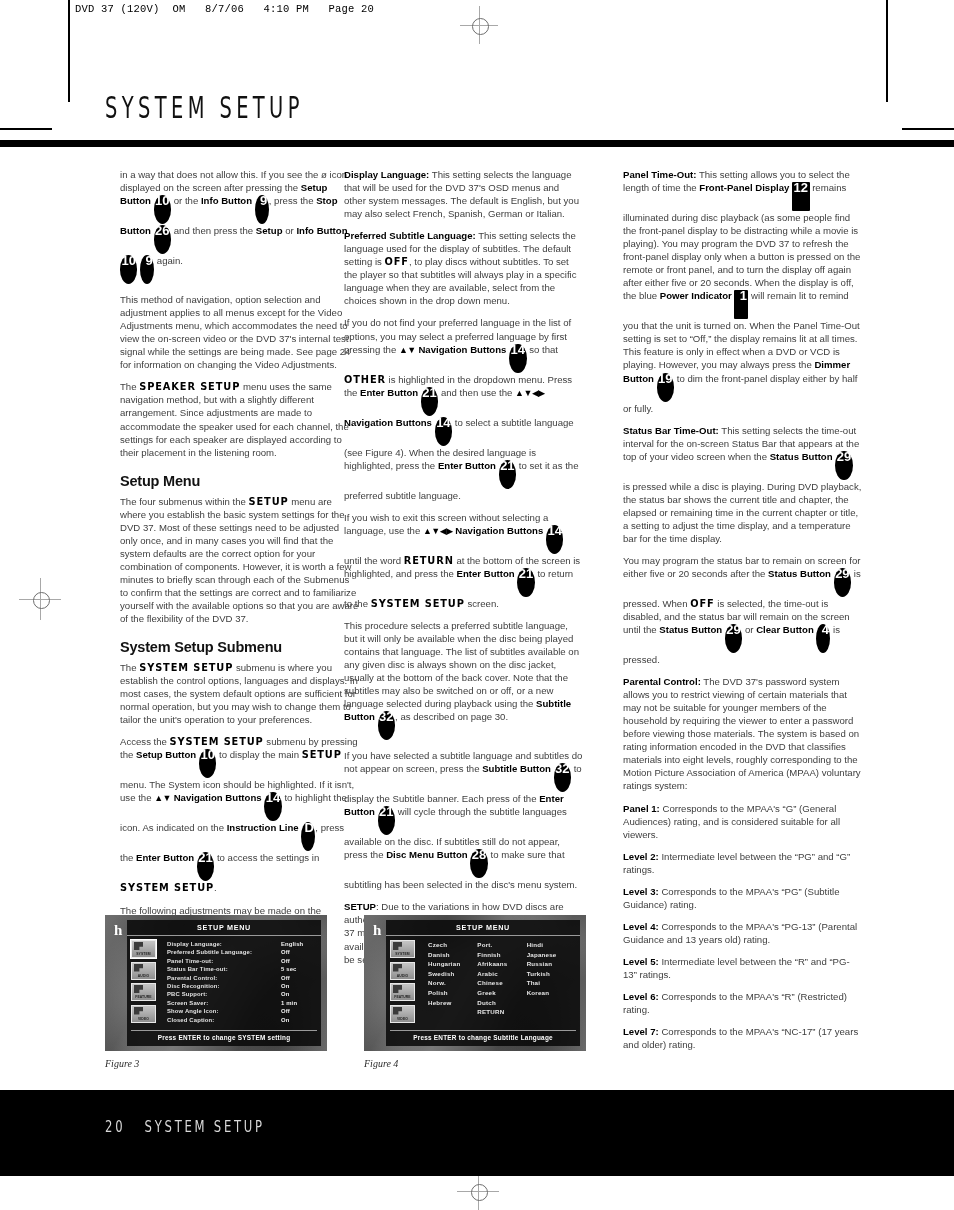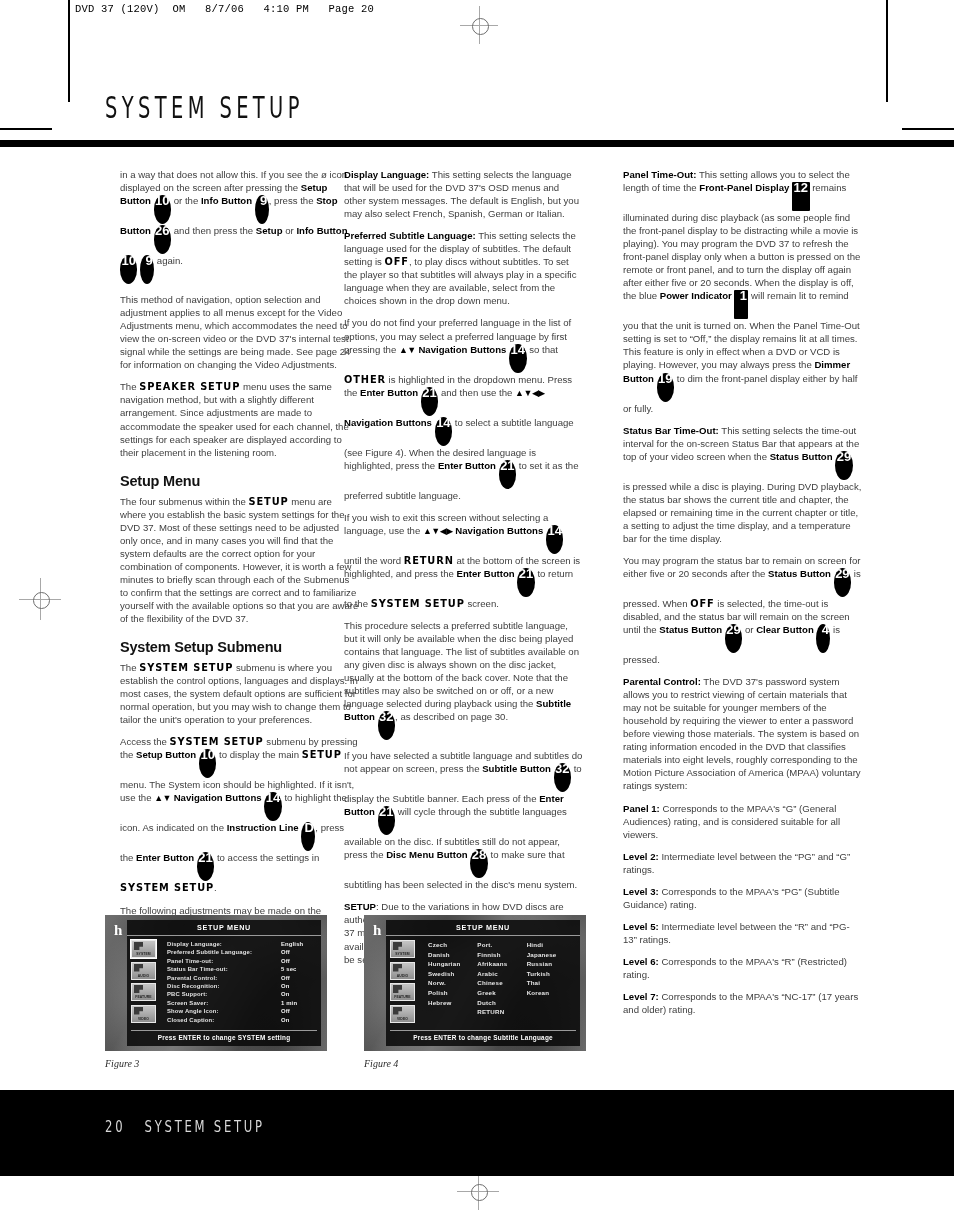--- a/index.html
+++ b/index.html
@@ -279,6 +279,7 @@
   <p><b>Panel 1:</b><span> Corresponds to the MPAA's “G” (General Audiences) rating, and is considered suitable for all viewers.</span></p>
   <p><b>Level 2:</b><span> Intermediate level between the “PG” and “G” ratings.</span></p>
   <p><b>Level 3:</b><span> Corresponds to the MPAA's “PG” (Subtitle Guidance) rating.</span></p>
+  <p><b>Level 4:</b><span> Corresponds to the MPAA's “PG-13” (Parental Guidance and 13 years old) rating.</span></p>
   <p><b>Level 5:</b><span> Intermediate level between the “R” and “PG-13” ratings.</span></p>
   <p><b>Level 6:</b><span> Corresponds to the MPAA's “R” (Restricted) rating.</span></p>
   <p><b>Level 7:</b><span> Corresponds to the MPAA's “NC-17” (17 years and older) rating.</span></p>

